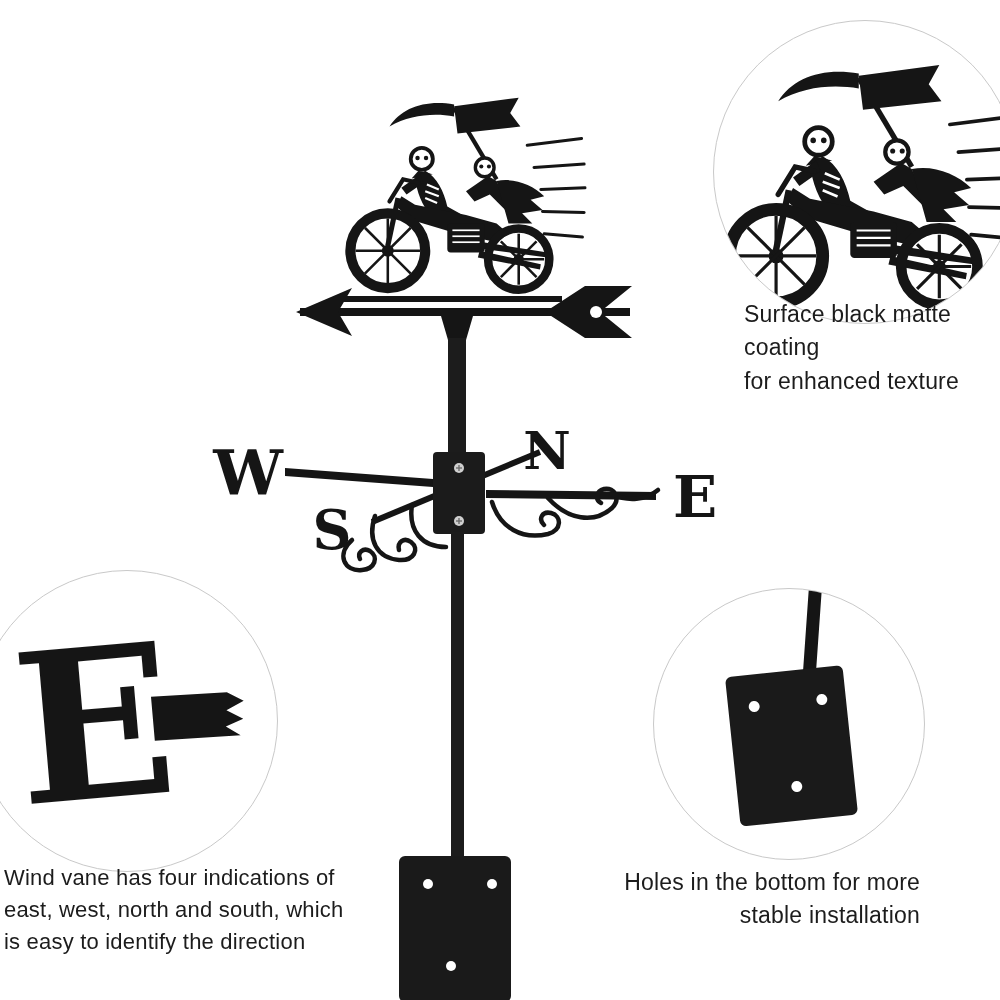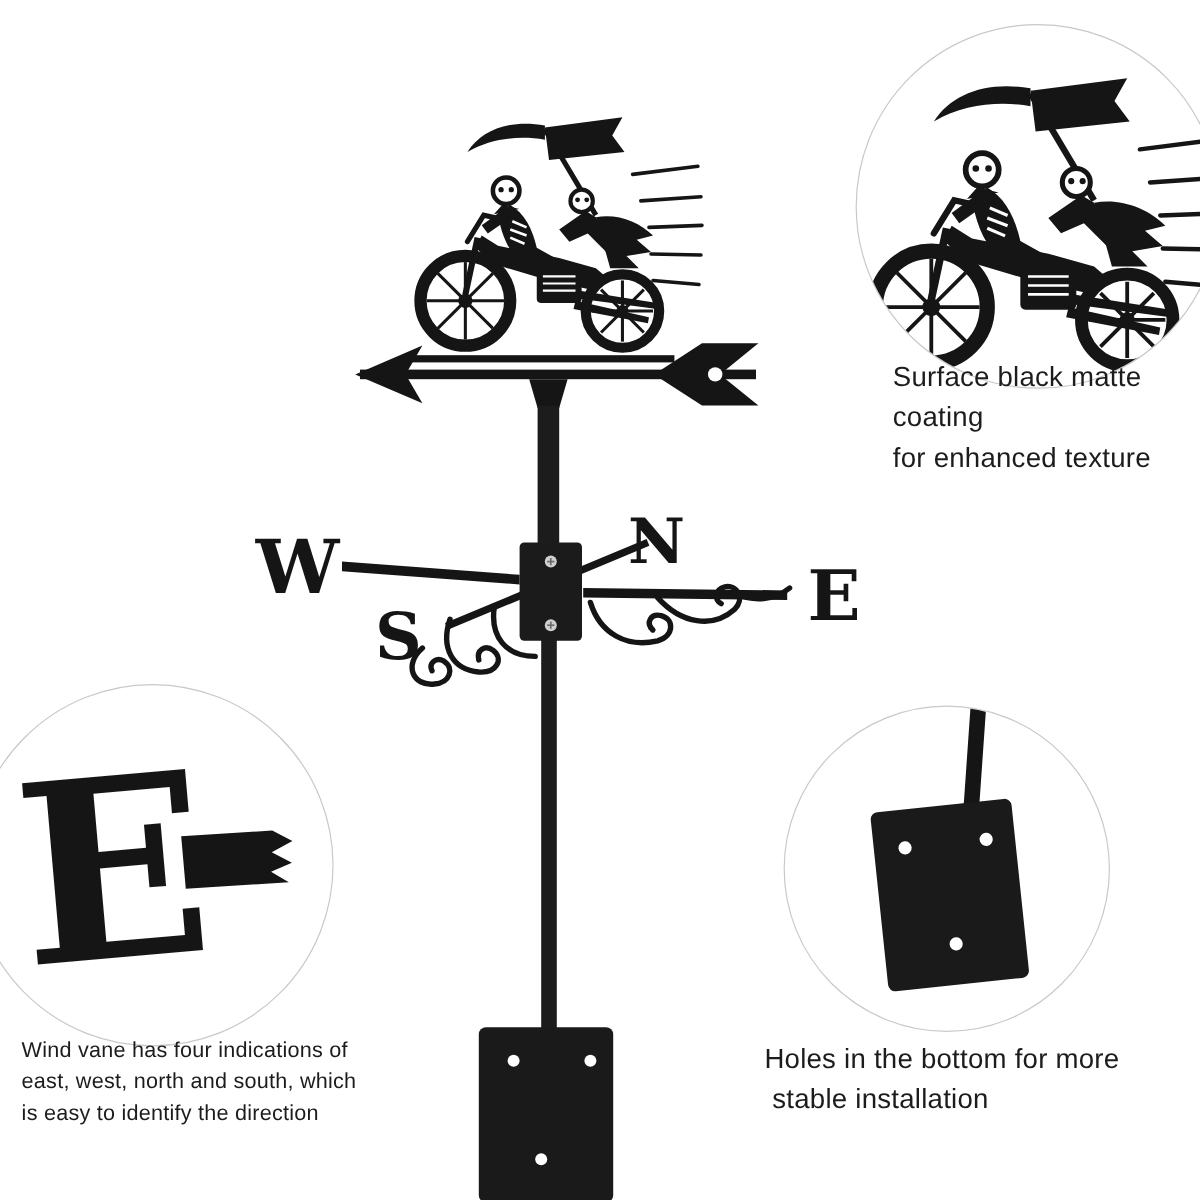--- a/index.html
+++ b/index.html
@@ -20,7 +20,7 @@
     white-space:pre-wrap; letter-spacing:0.2px;
   }
   .caption-coating   { left:744px; top:298px; width:260px; }
-  .caption-directions{ left:4px;   top:862px; width:340px; font-size:18px;margin-left:14px; }
+  .caption-directions{ left:4px;   top:862px; width:340px; font-size:22px; }
   .caption-holes     { left:637px; top:866px; width:320px; }
   text.compass {
     font-family:"DejaVu Serif","Liberation Serif",serif;

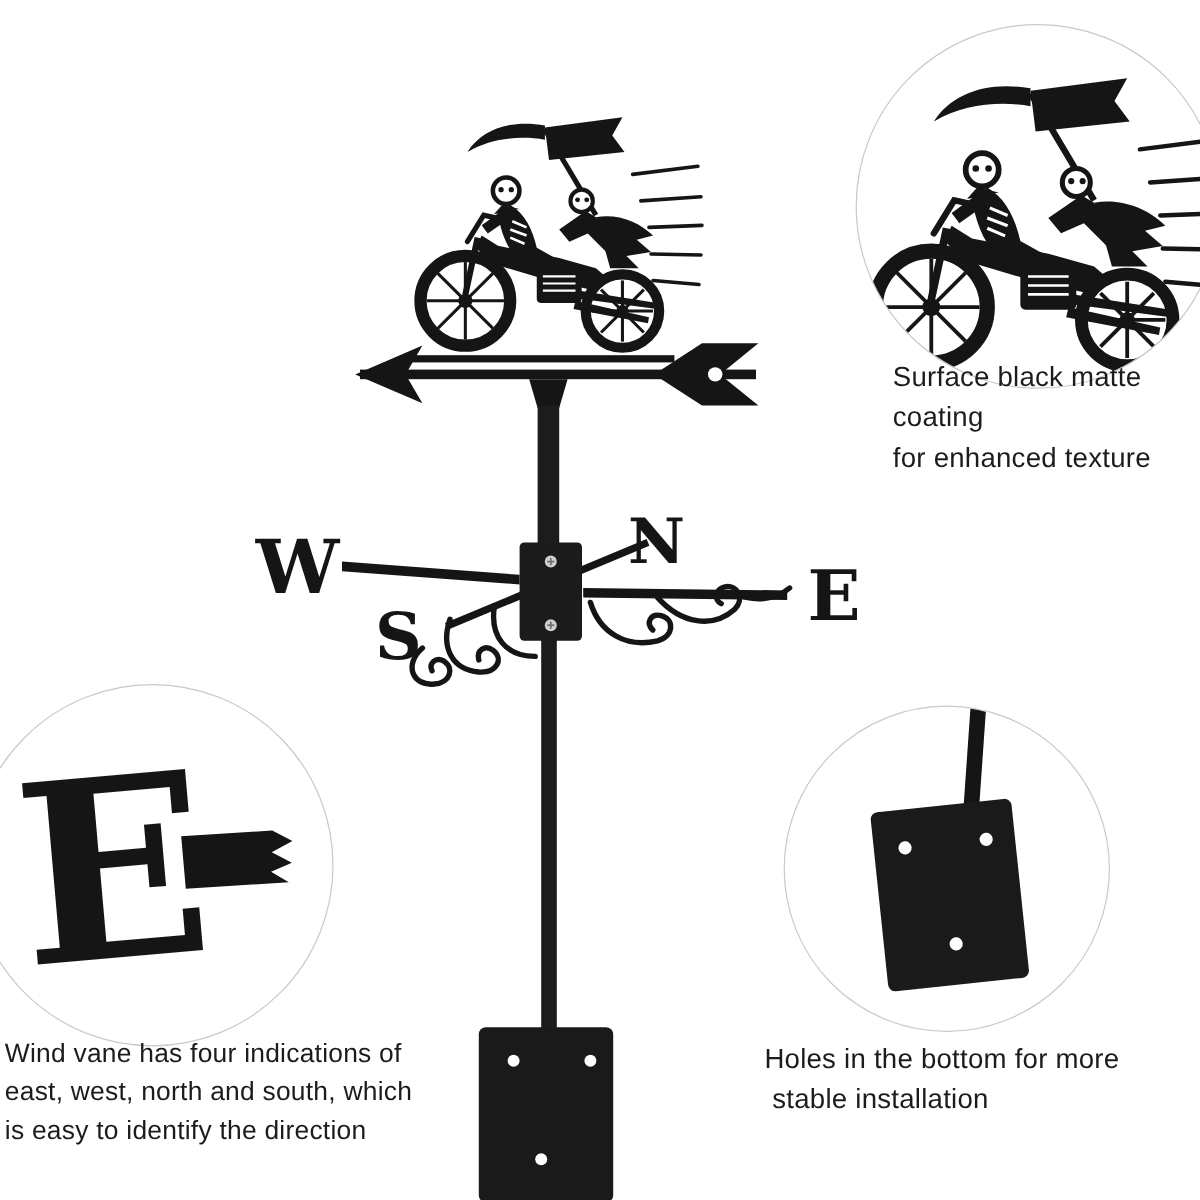--- a/index.html
+++ b/index.html
@@ -21,7 +21,7 @@
   }
   .caption-coating   { left:744px; top:298px; width:260px; }
   .caption-directions{ left:4px;   top:862px; width:340px; font-size:22px; }
-  .caption-holes     { left:637px; top:866px; width:320px; }
+  .caption-holes     { left:600px; top:866px; width:320px;text-align:right; }
   text.compass {
     font-family:"DejaVu Serif","Liberation Serif",serif;
     font-weight:bold; fill:#151515;

